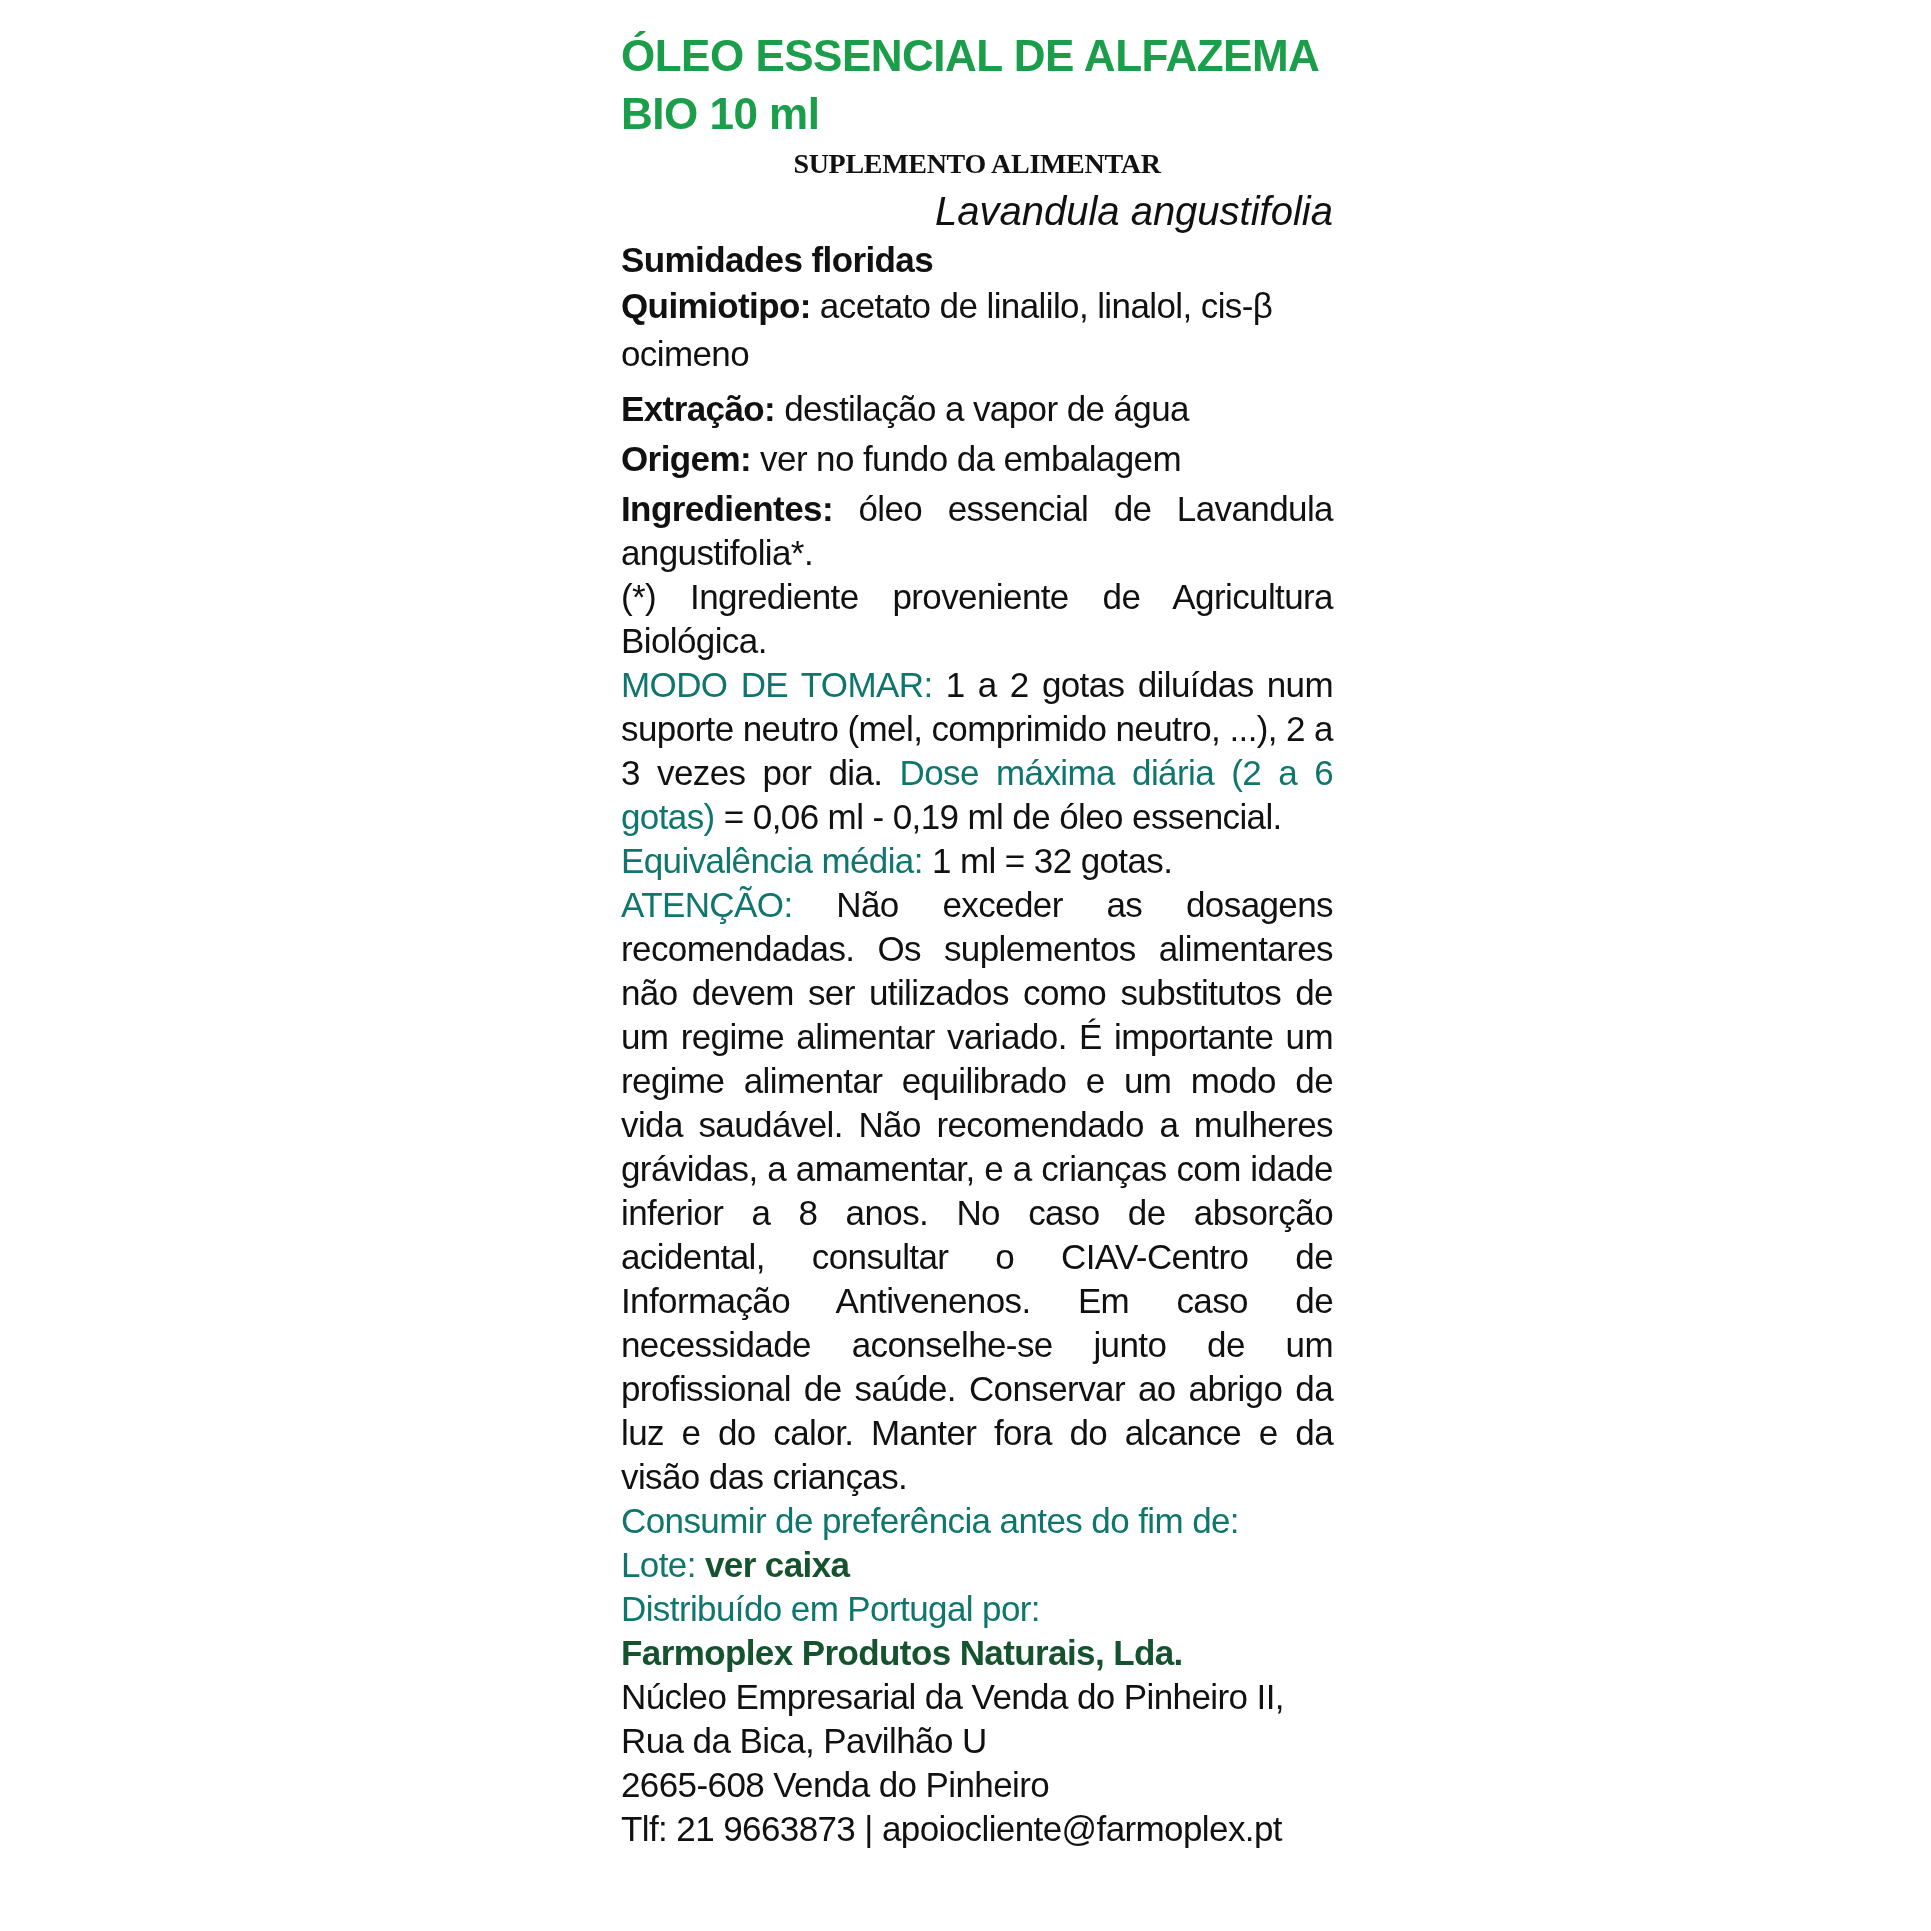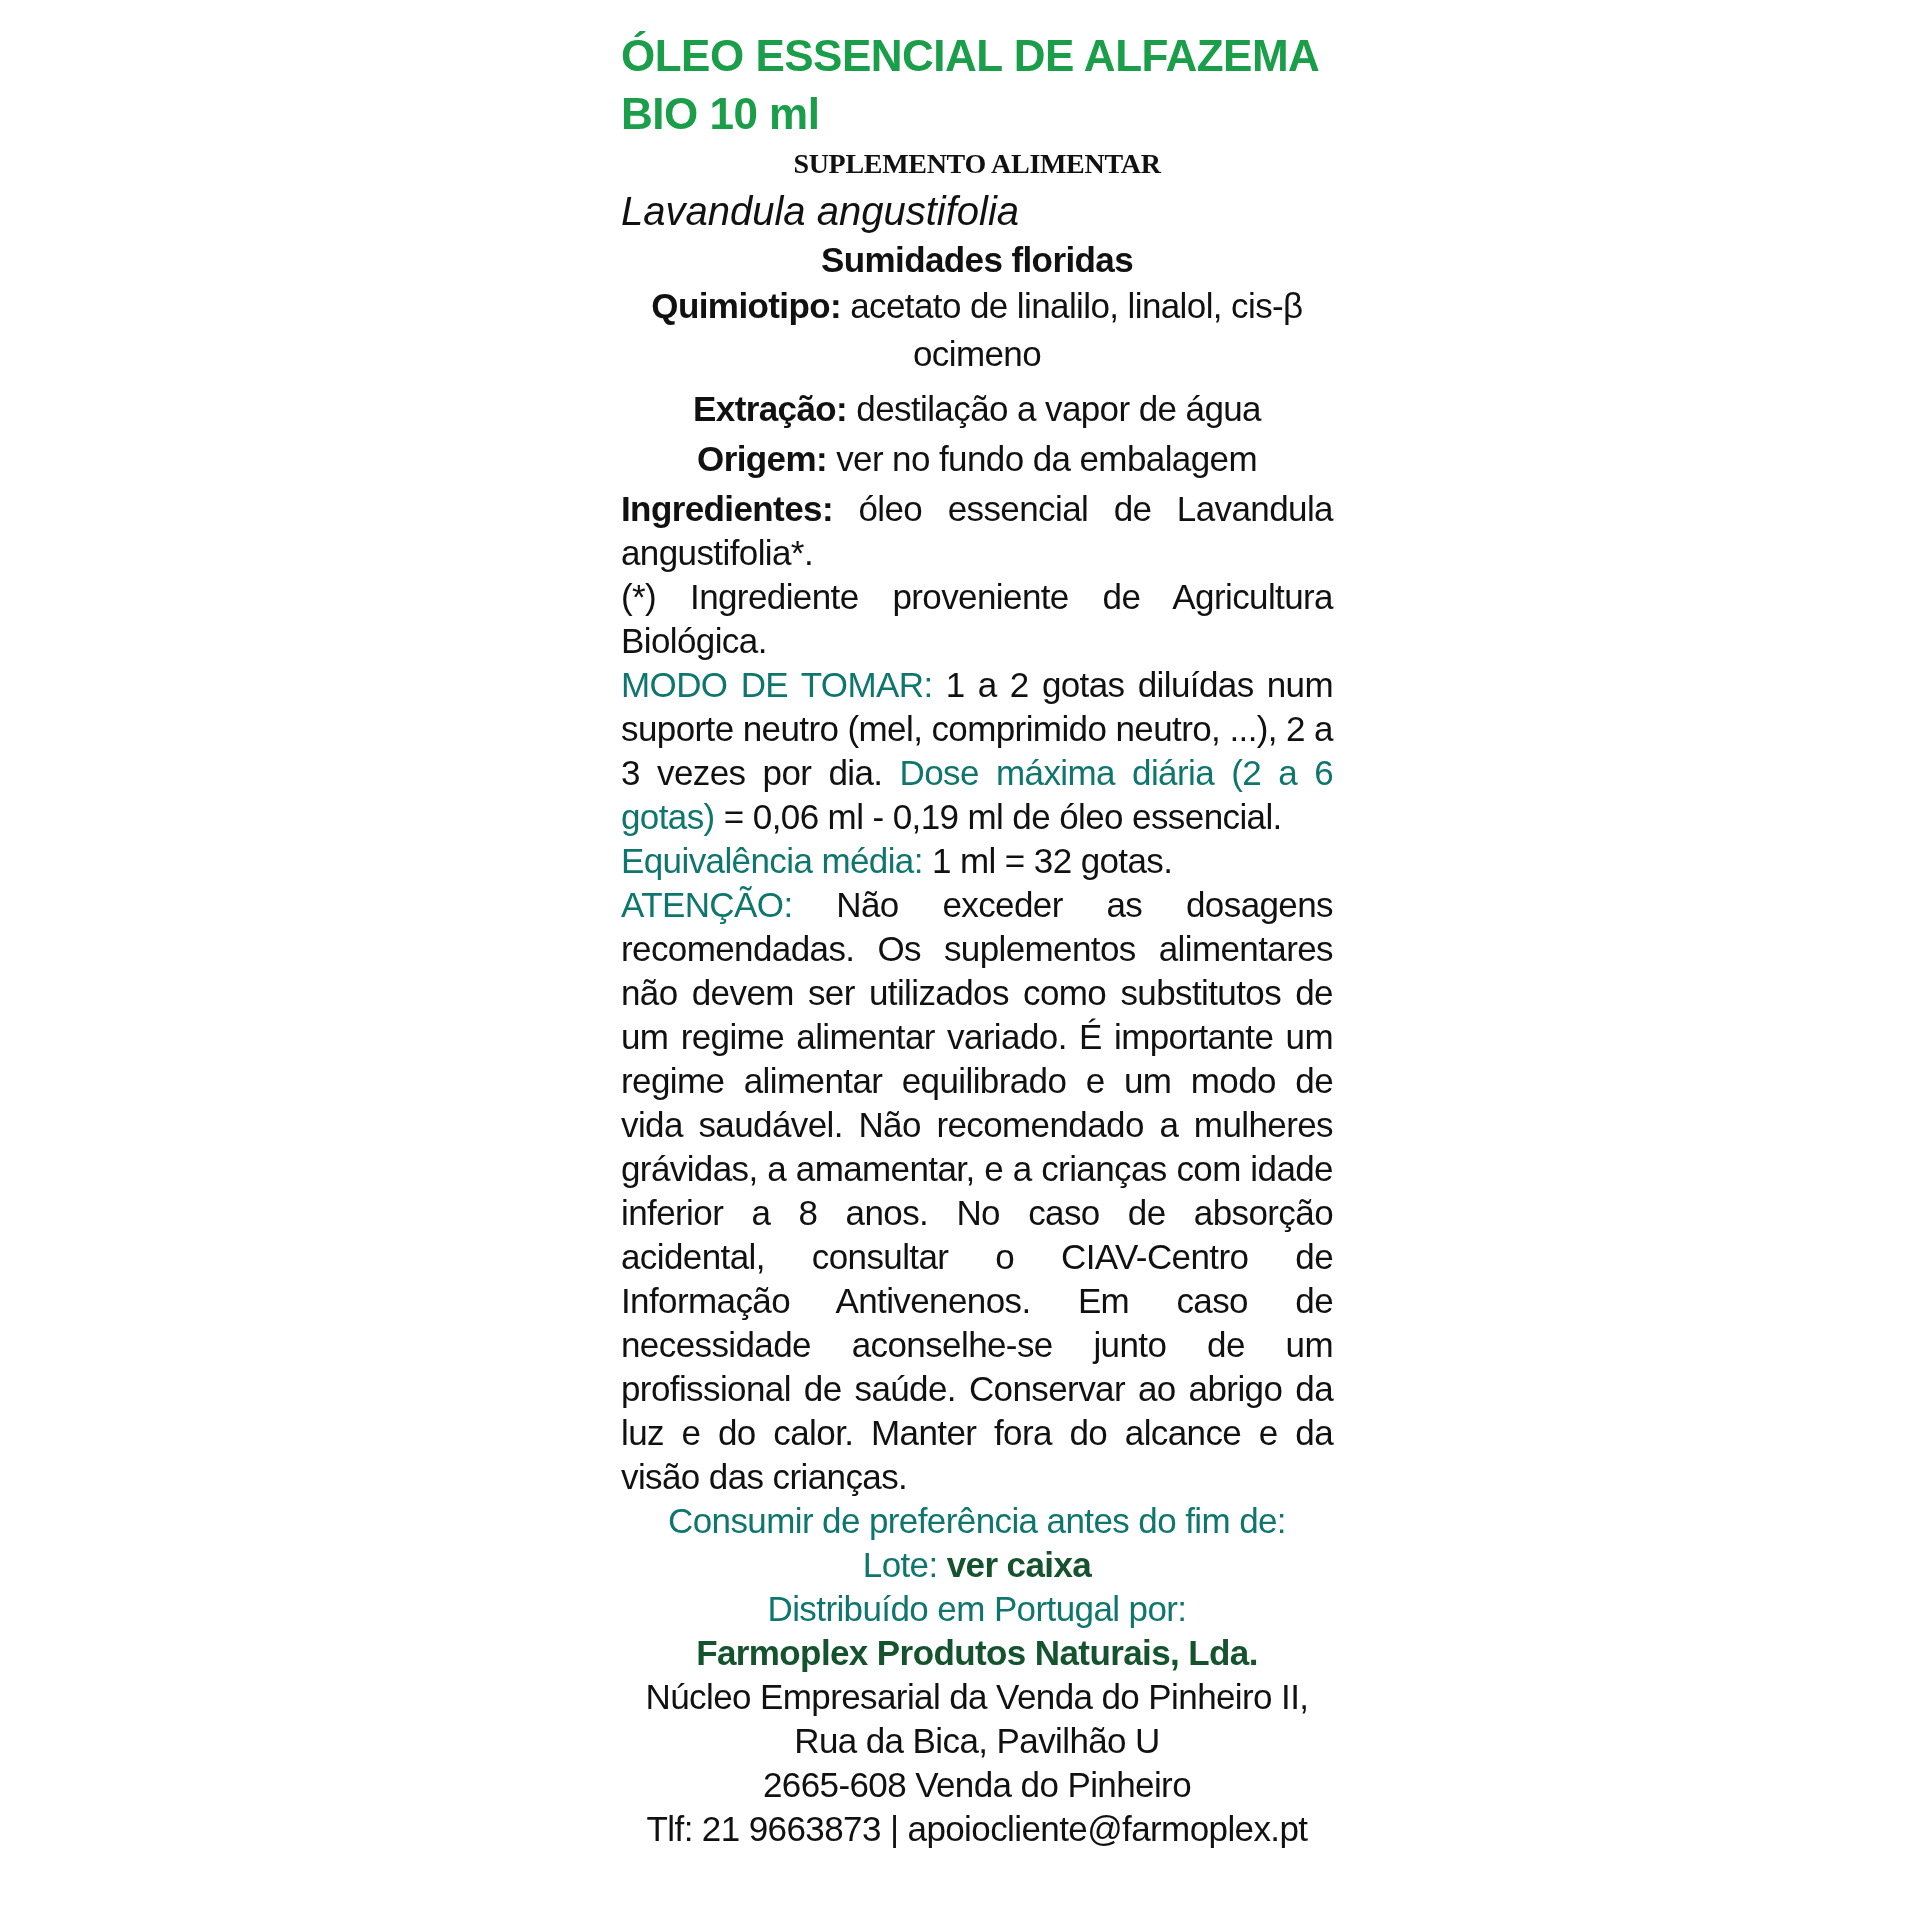--- a/index.html
+++ b/index.html
@@ -40,7 +40,7 @@
       font-family: Liberation Serif, serif;
     }
     .latin {
-      text-align: left;
+      text-align: right;
       font-style: italic;
       font-size: 40px;
       line-height: 54px;

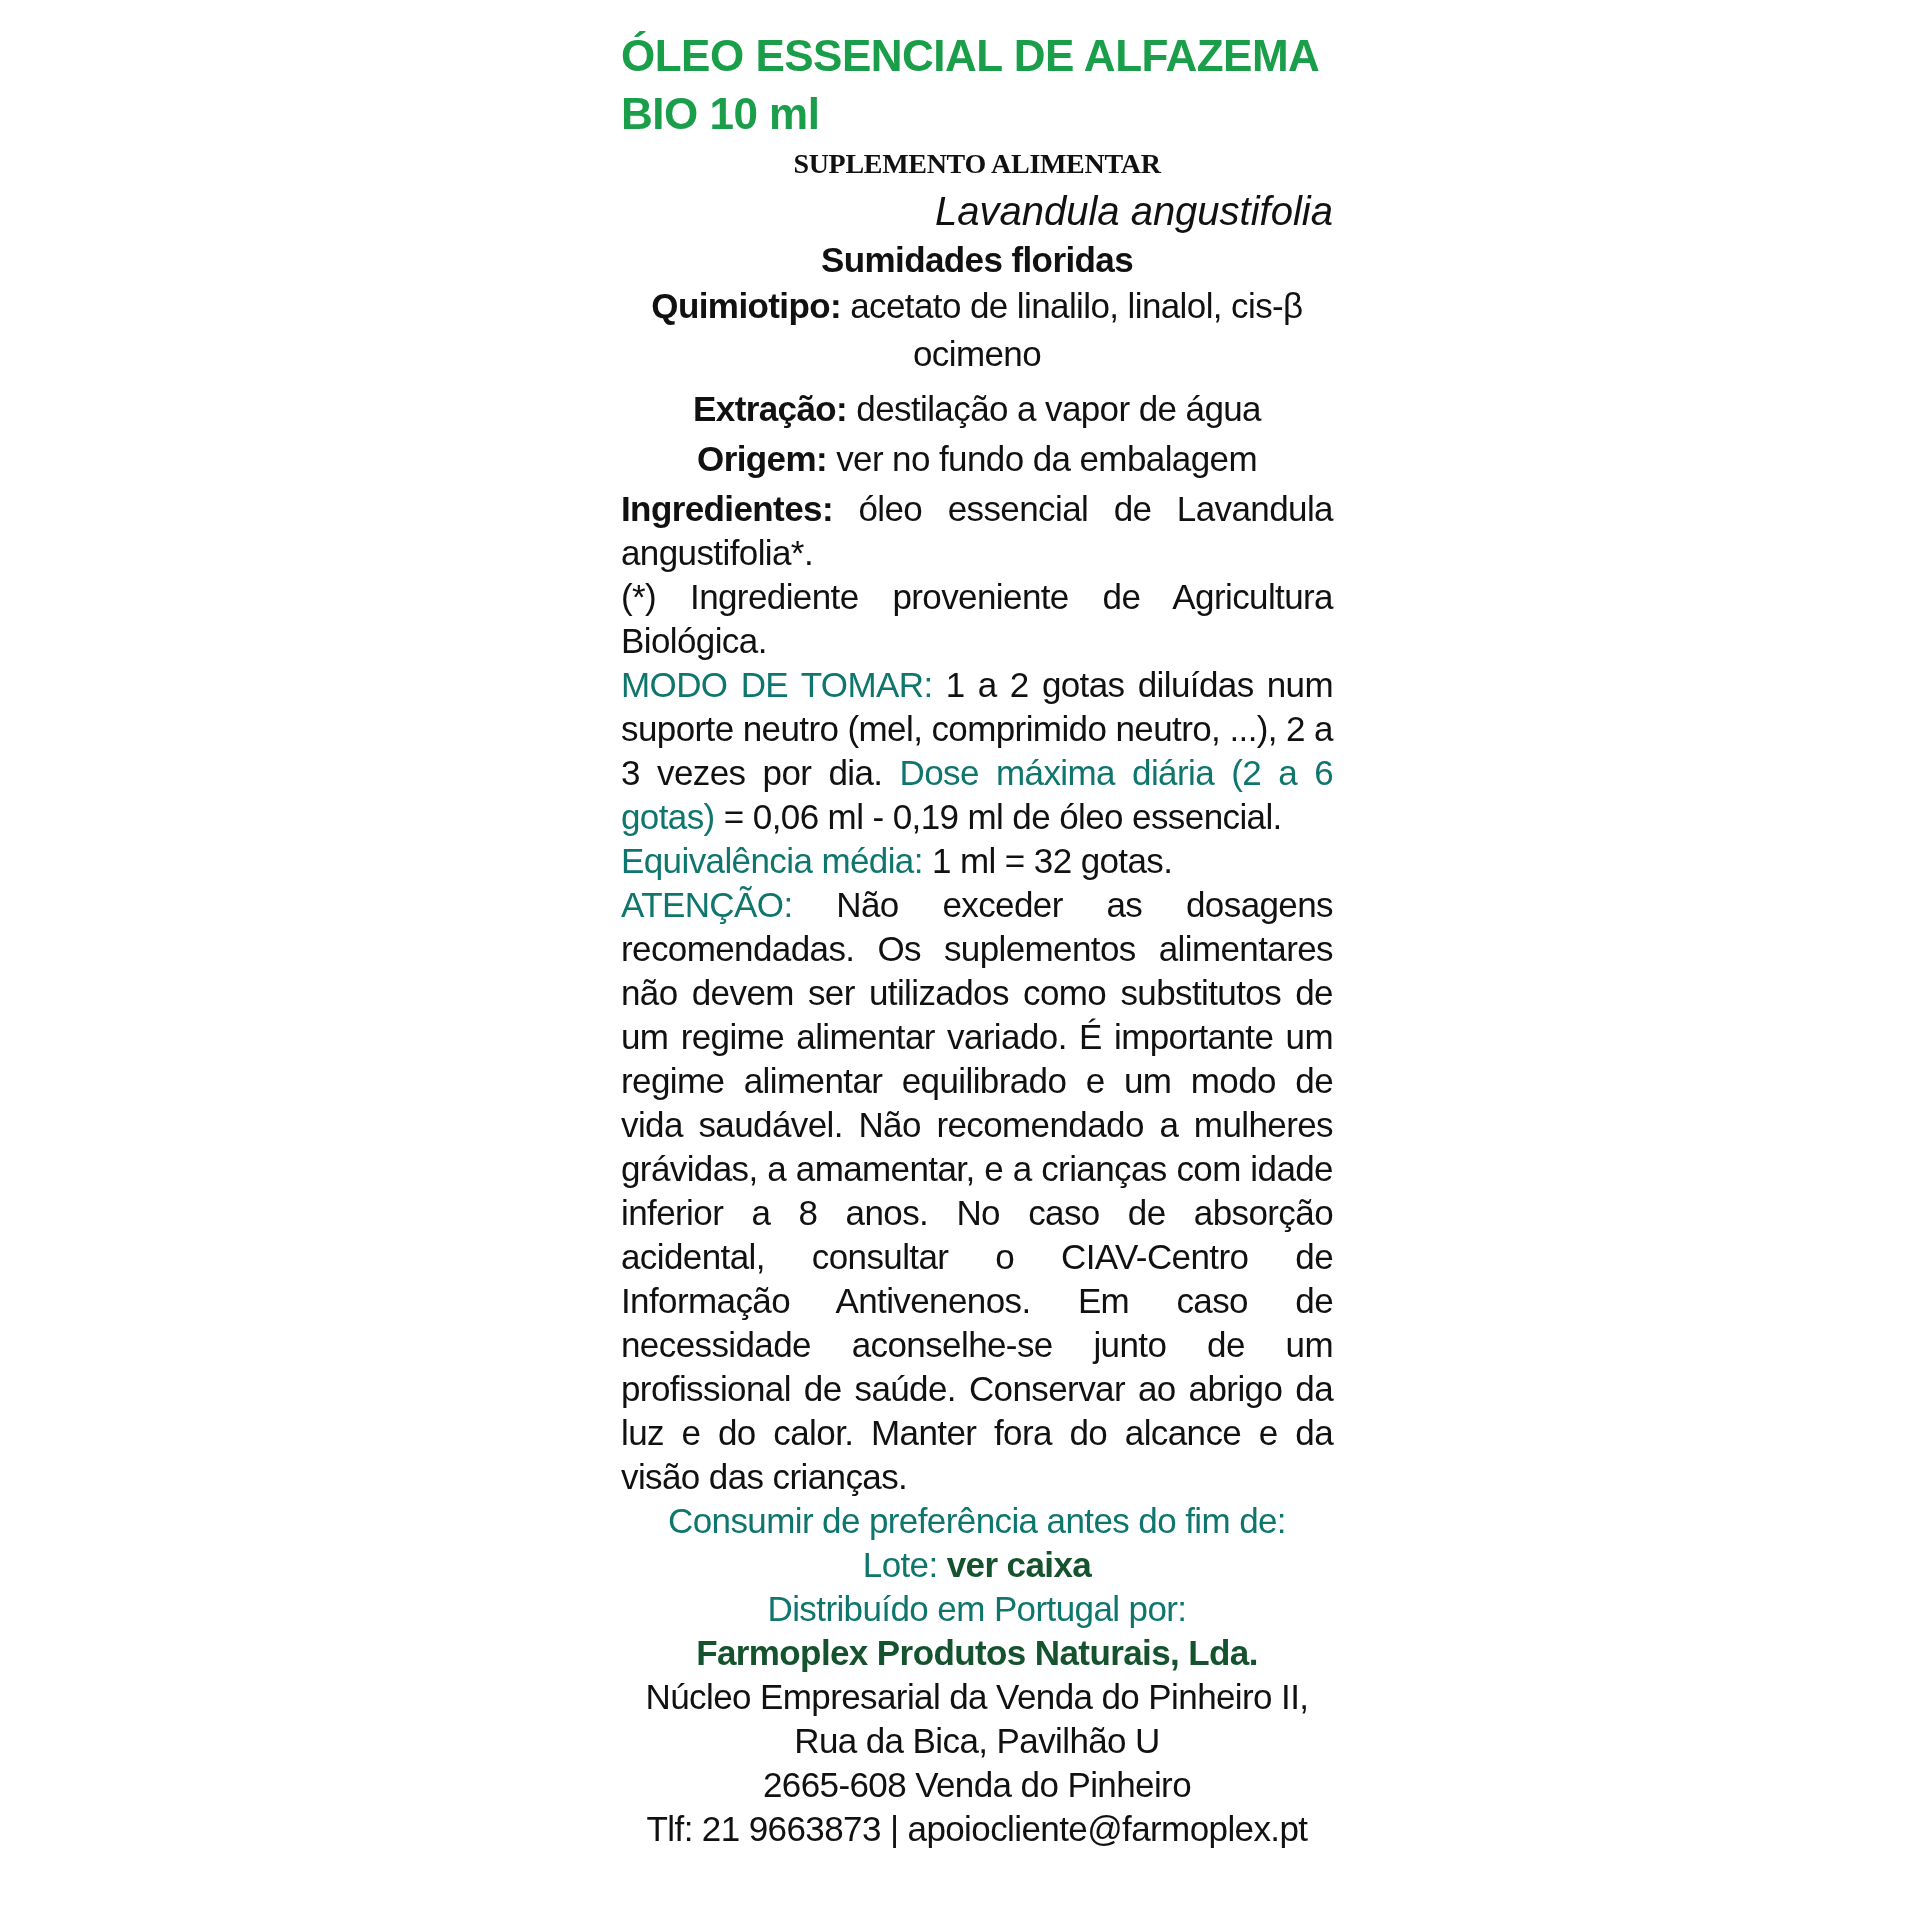--- a/index.html
+++ b/index.html
@@ -53,7 +53,7 @@
       text-align: justify;
       letter-spacing: -0.6px;
     }
-    .para.left { text-align: center; }
+    .para.left { text-align: left; }
     .bold { font-weight: bold; }
     .green { color: #0f766e; font-weight: normal; }
     .blue { color: #14532d; font-weight: bold; }

